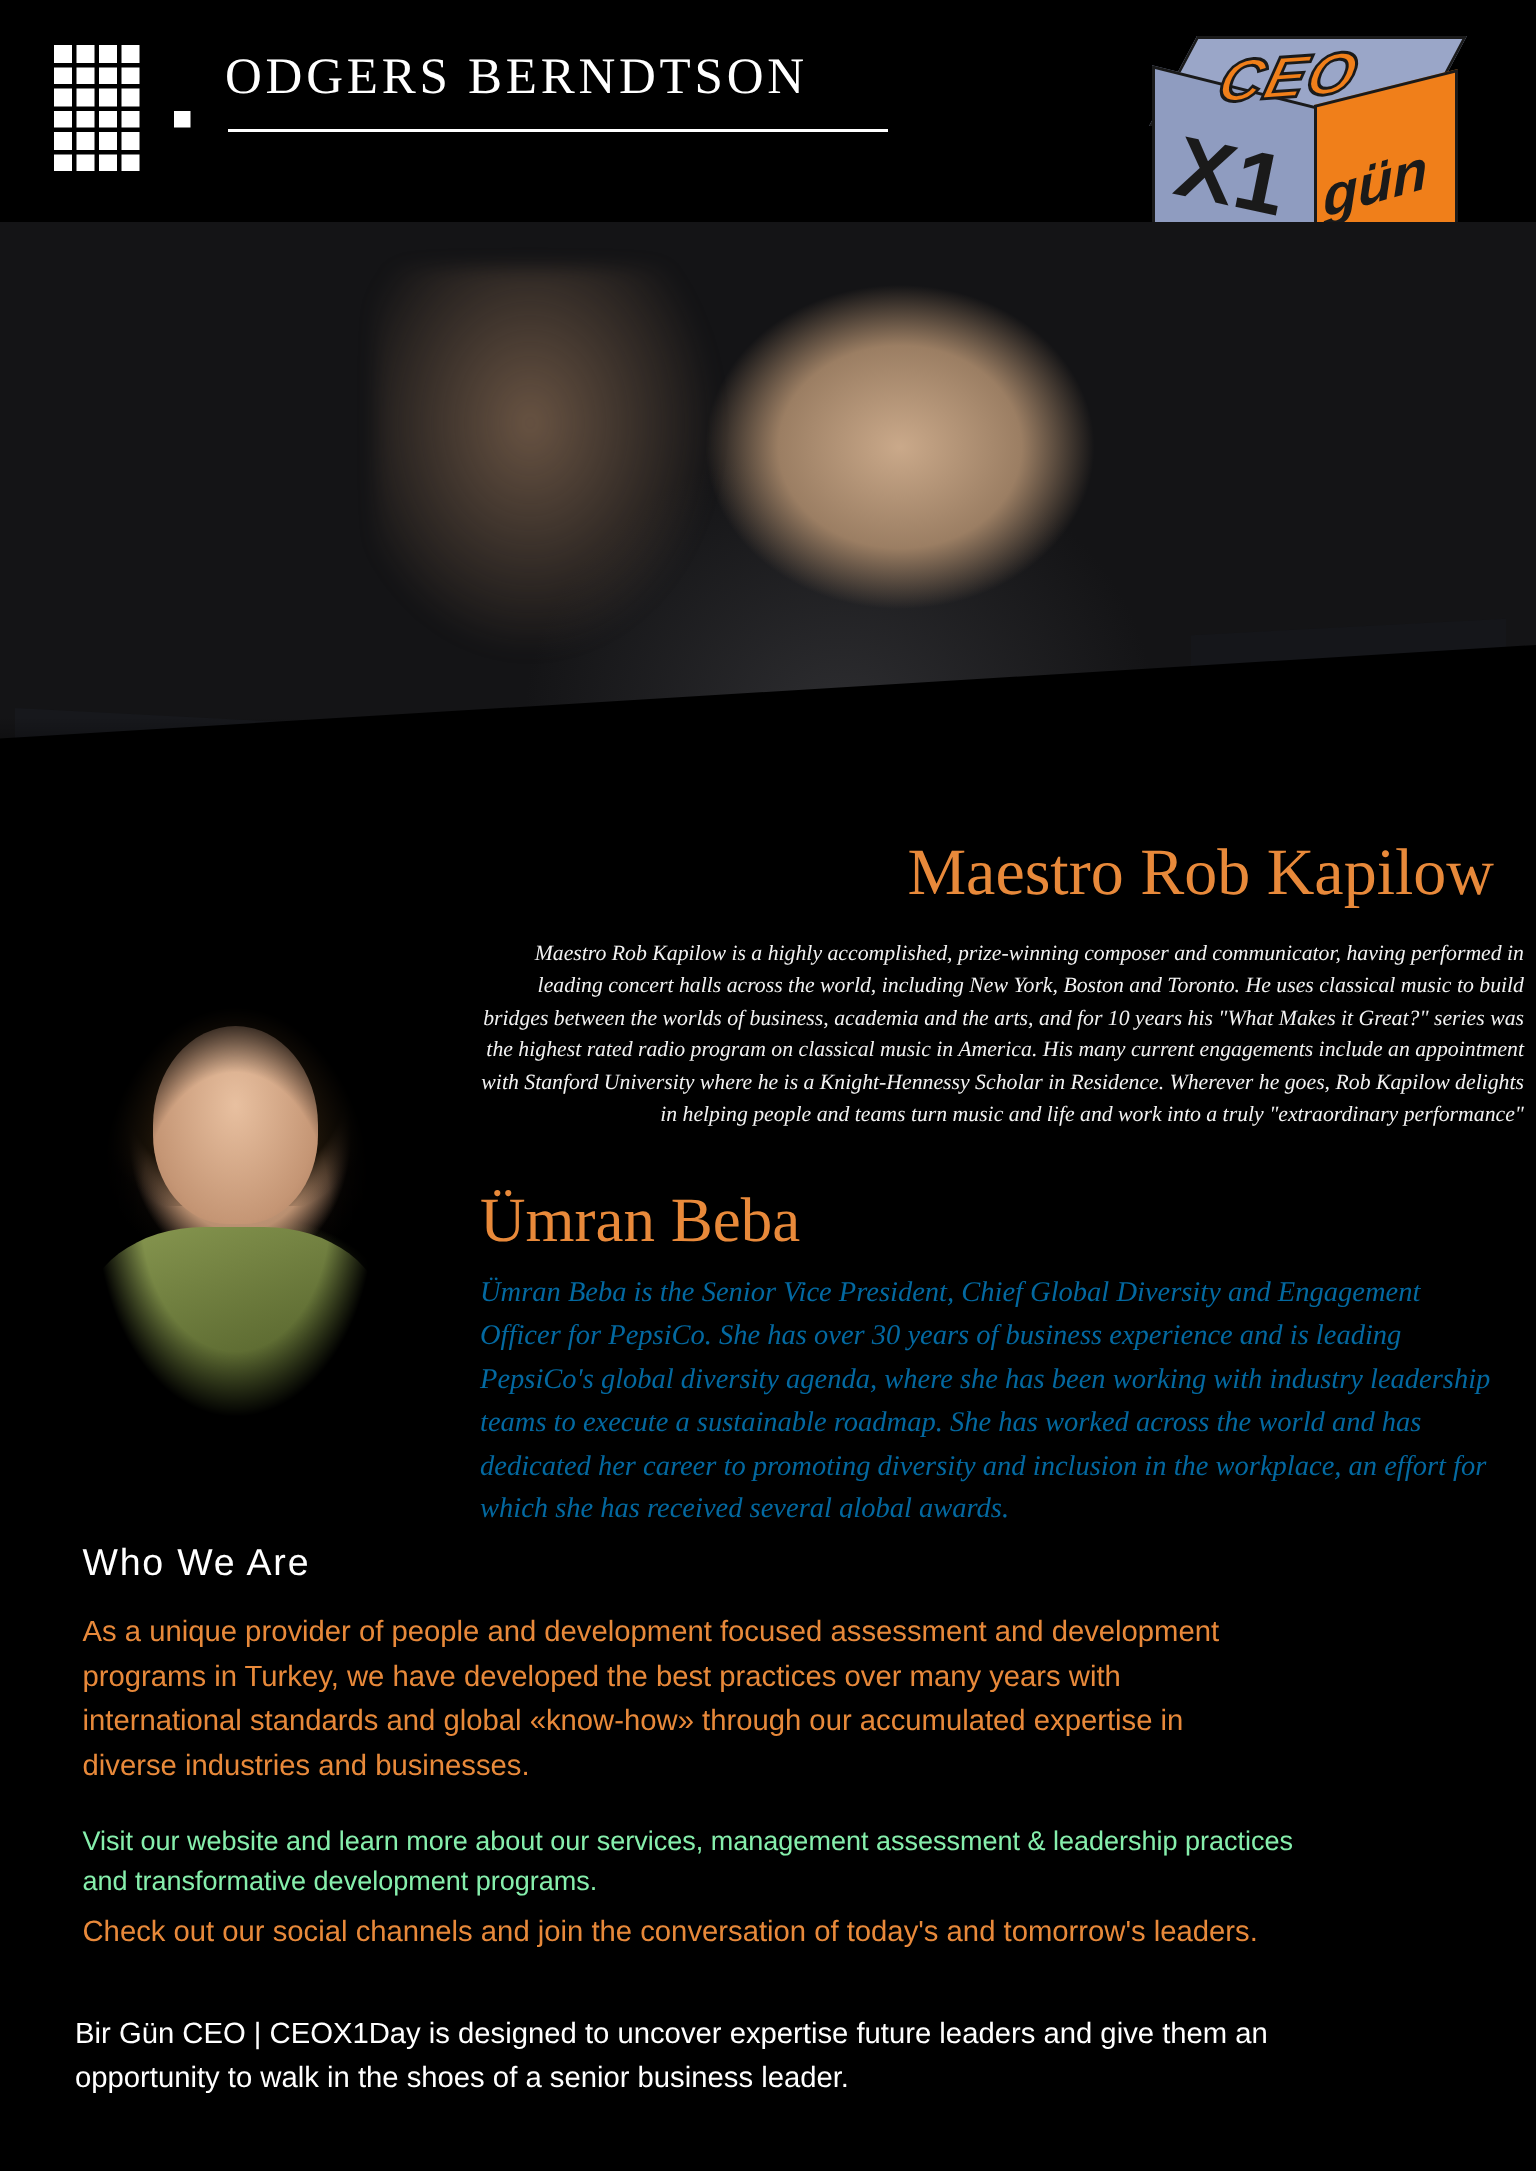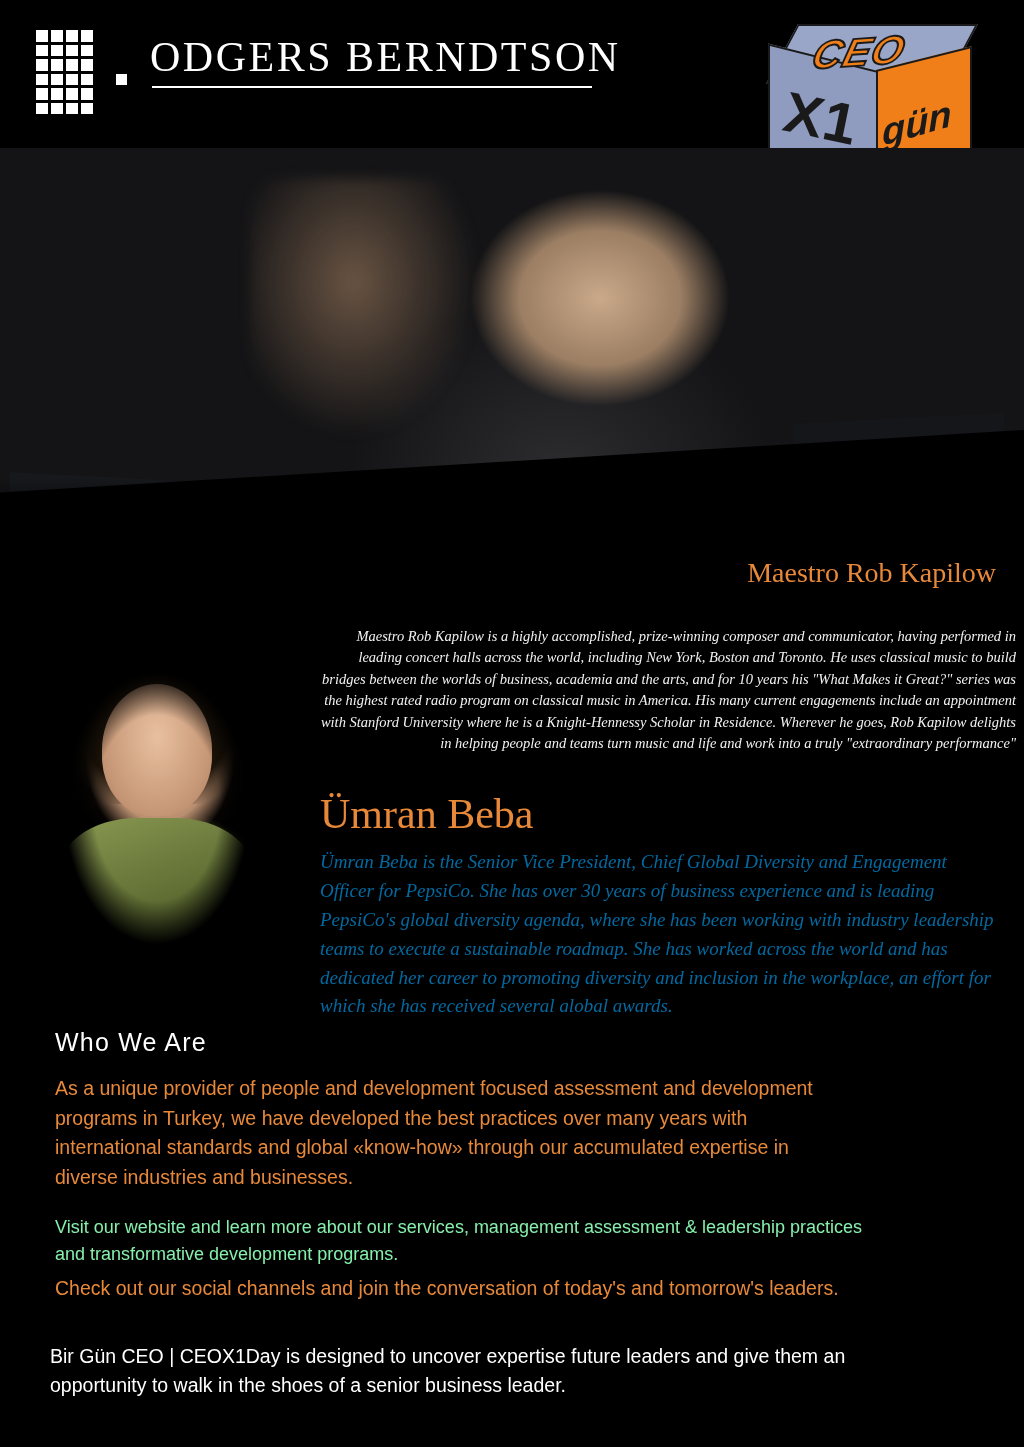--- a/index.html
+++ b/index.html
@@ -51,7 +51,7 @@
     position: absolute;
     left: 150px; top: 33px;
     font-family: "Liberation Serif", serif;
-    font-size: 42px;
+    font-size: 34px;
     letter-spacing: 2.5px;
     color: #ffffff;
     white-space: nowrap;

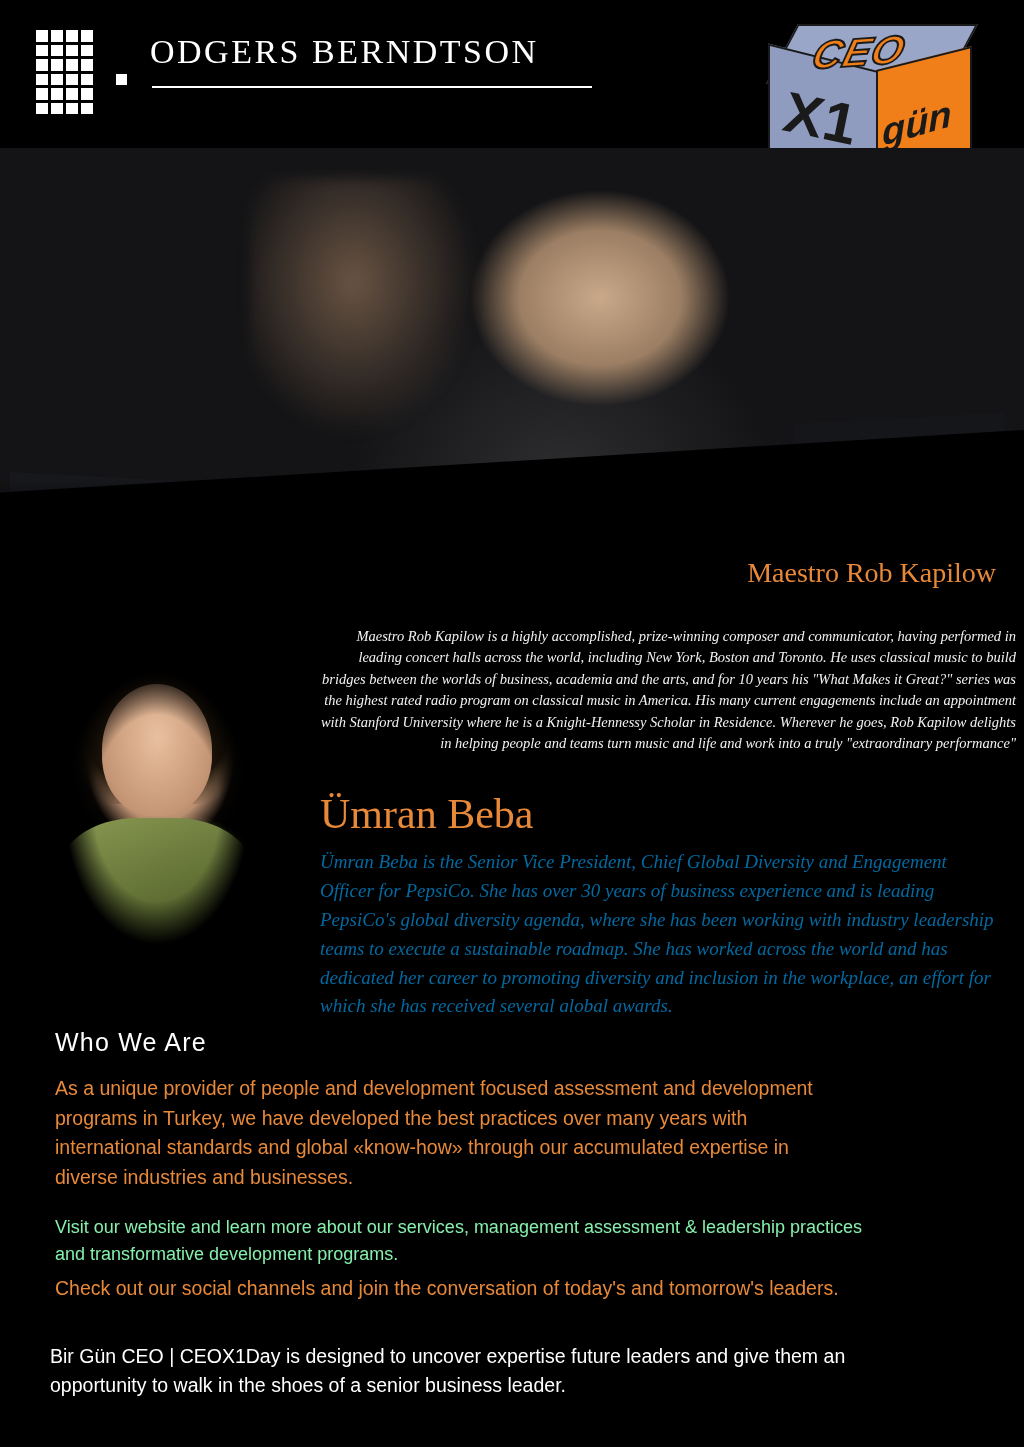--- a/index.html
+++ b/index.html
@@ -197,7 +197,7 @@
     position: absolute;
     right: 28px; top: 10px;
     text-align: right;
-    font-size: 28px;
+    font-size: 44px;
   }
   #kapilow-bio {
     position: absolute;

